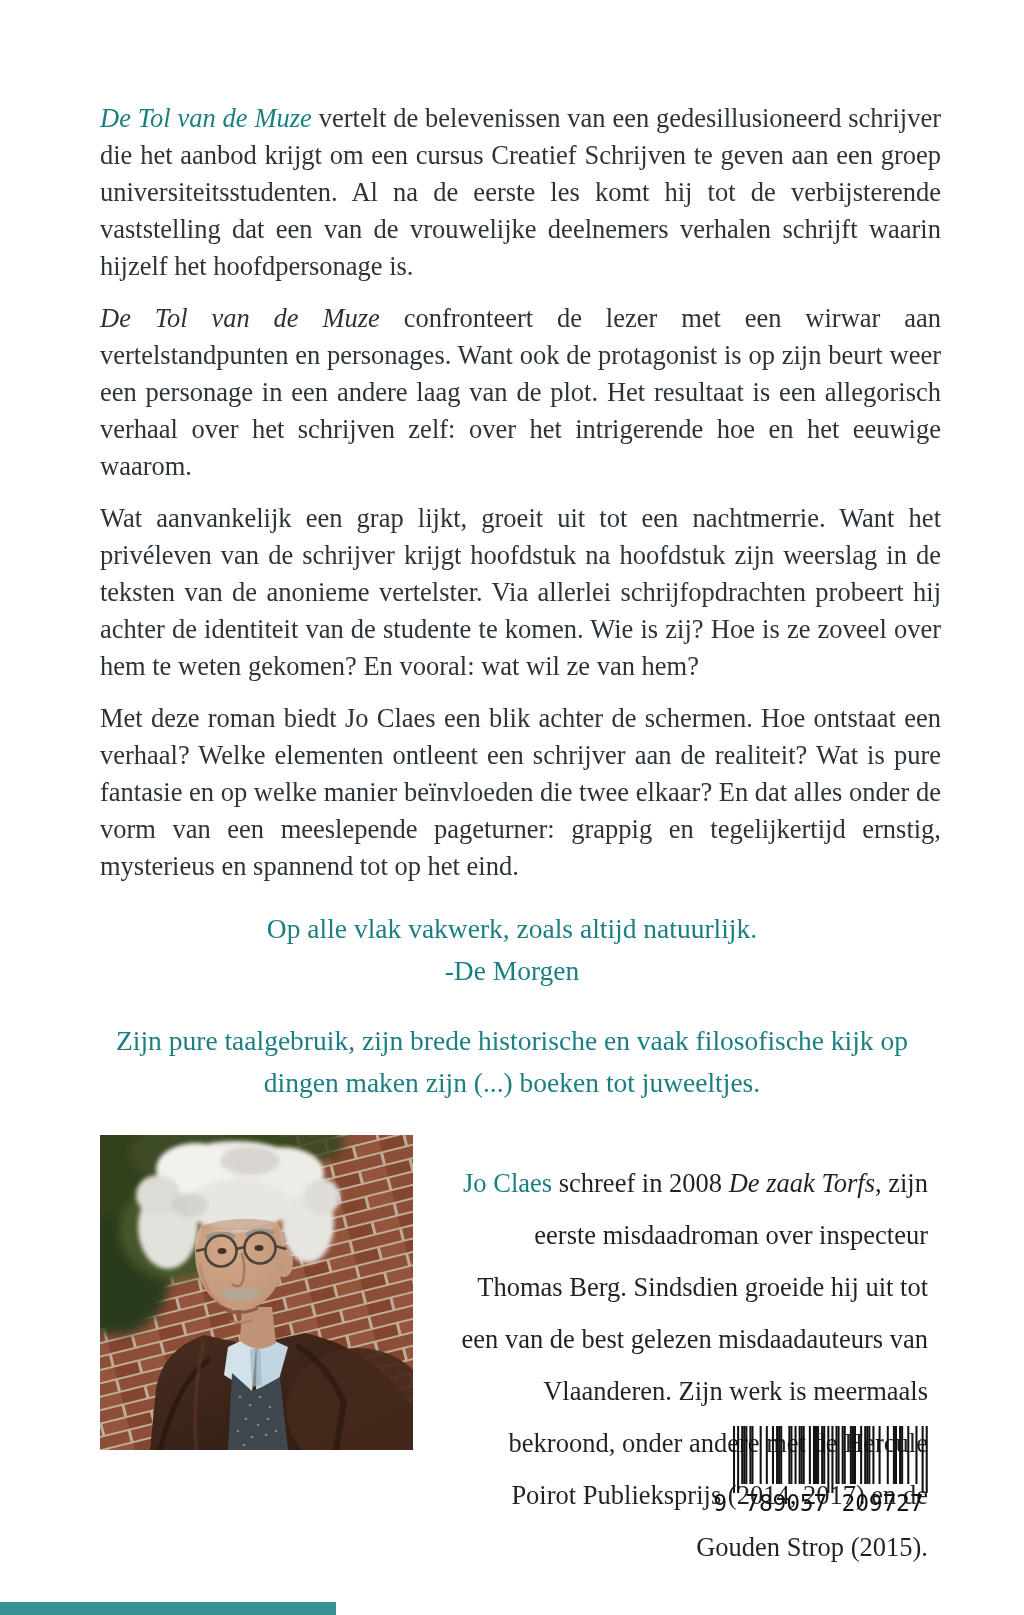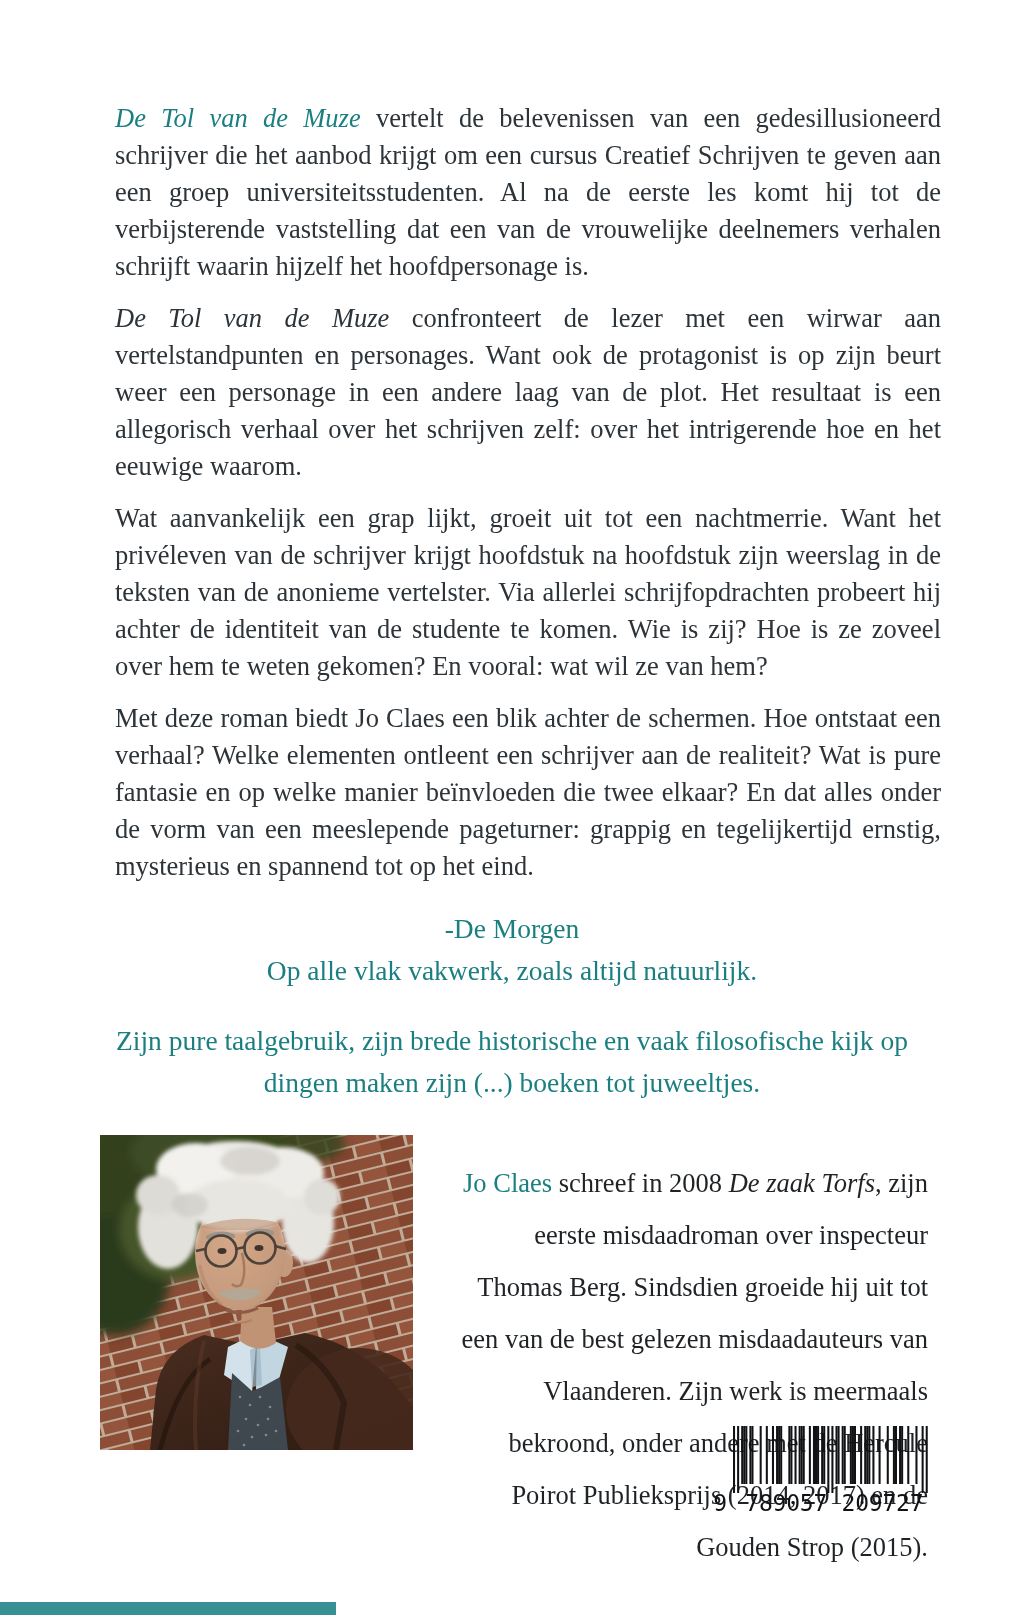--- a/index.html
+++ b/index.html
@@ -16,7 +16,7 @@
     color:var(--synopsis-text,#2d3439);
     text-align:justify; hyphens:auto;
   }
-  .synopsis p { margin:0 0 15px 15px; }
+  .synopsis p { margin:0 0 15px 0; }
   .title-teal { color:var(--accent-teal,#1b7f82); font-style:italic; }
   .title-italic { font-style:italic; }
 

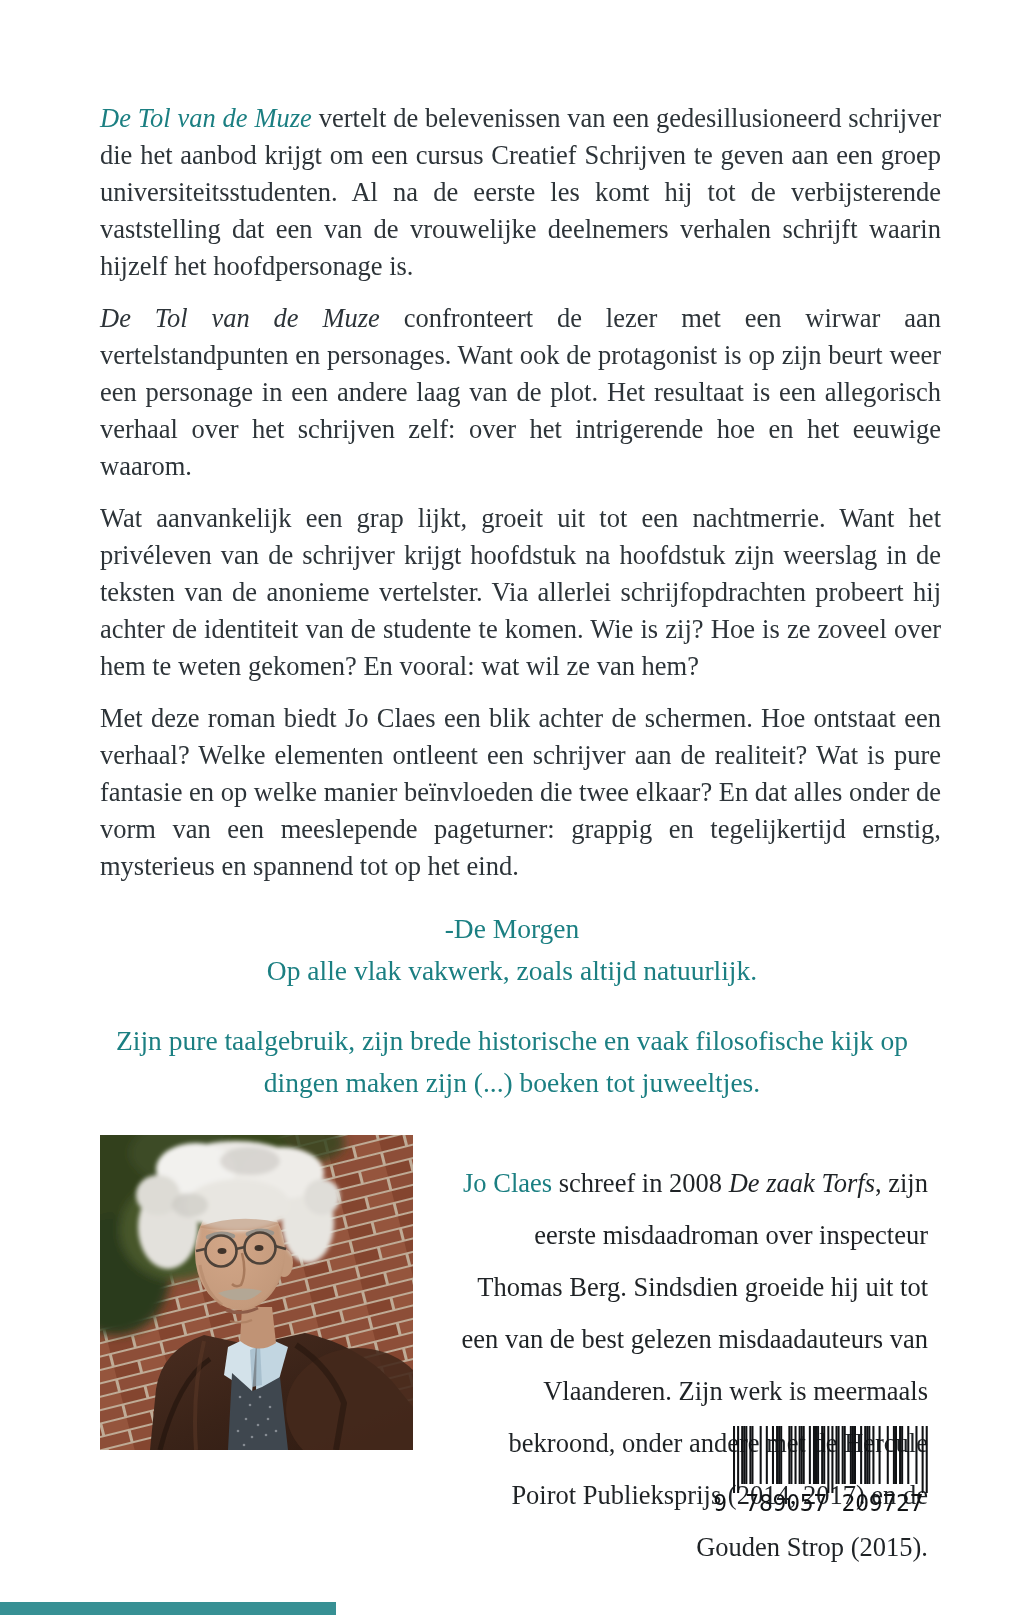--- a/index.html
+++ b/index.html
@@ -66,8 +66,8 @@
   </main>
 
   <figure class="quote q1">
+    <p>Op alle vlak vakwerk, zoals altijd natuurlijk.</p>
     <p>-De Morgen</p>
-    <p>Op alle vlak vakwerk, zoals altijd natuurlijk.</p>
   </figure>
 
   <figure class="quote q2">

